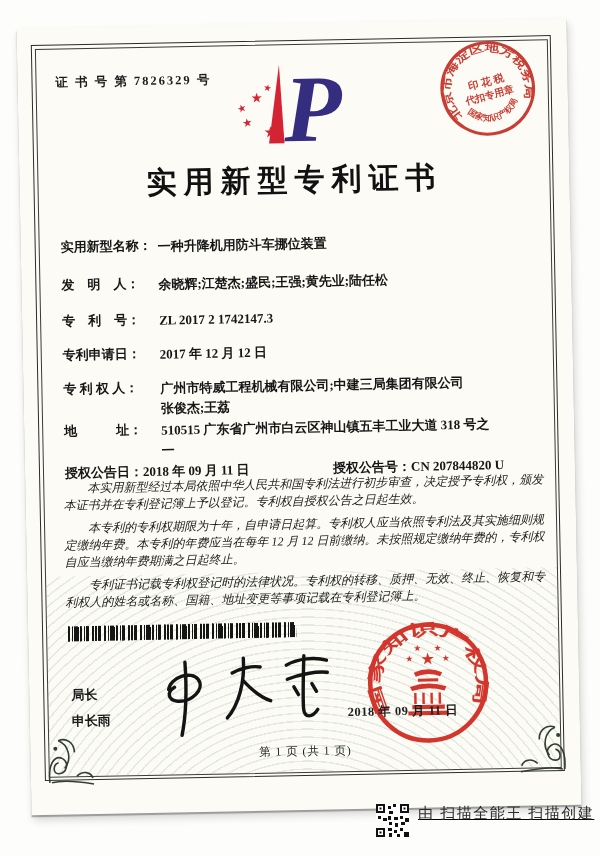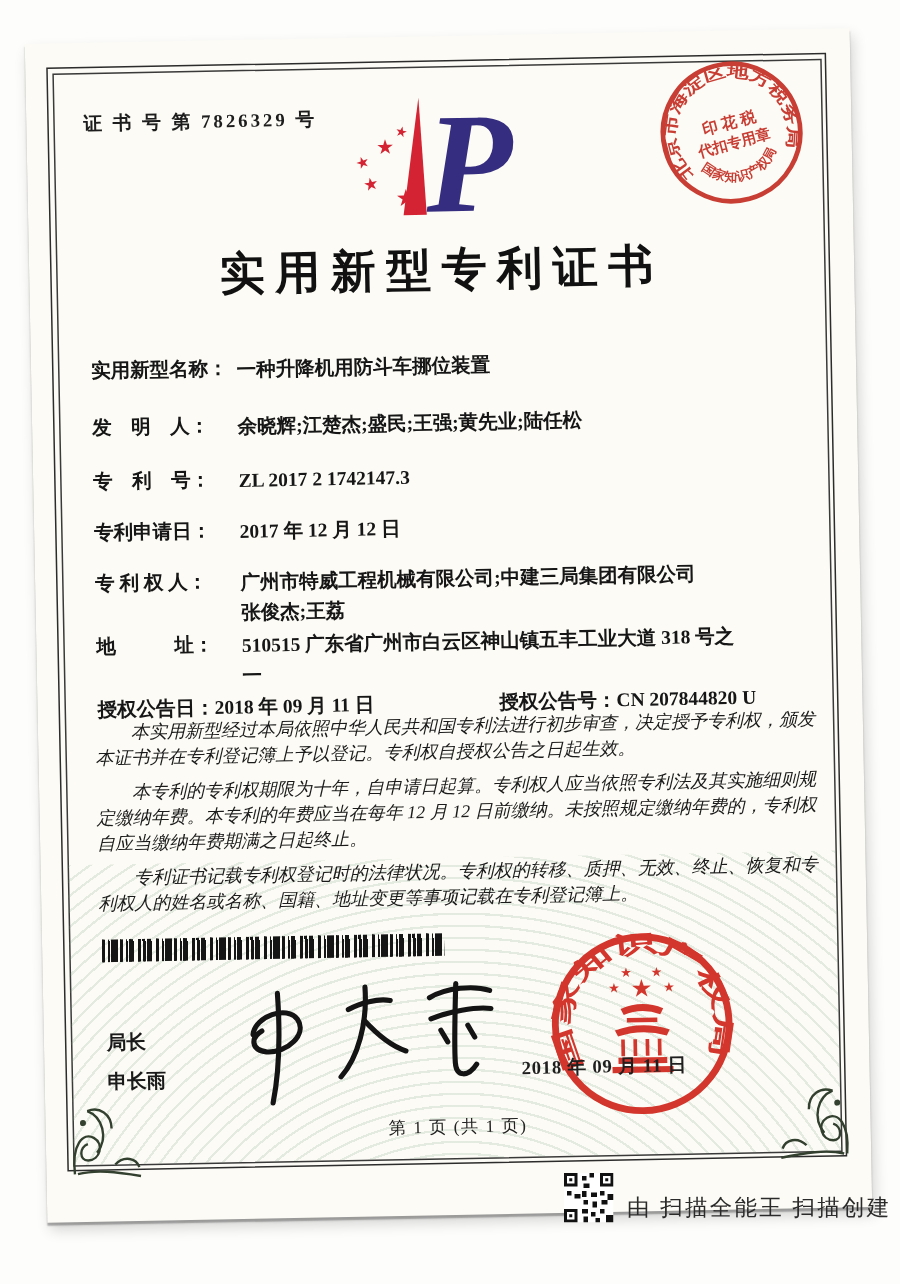--- a/index.html
+++ b/index.html
@@ -53,7 +53,7 @@
   .page-footer{position:absolute;left:0;right:0;top:720px;text-align:center;
     font-size:11.5px;letter-spacing:1px;color:#222;}
   
-  .scan-footer{position:absolute;left:376px;top:779px;height:36px;display:flex;align-items:flex-end;}
+  .scan-footer{position:absolute;left:376px;top:804px;height:36px;display:flex;align-items:flex-start;text-decoration:underline;}
   .qr{width:33px;height:33px;margin-right:9px;}
   .scan-text{font-family:"Liberation Sans","DejaVu Sans",sans-serif;
     font-size:15px;letter-spacing:1.5px;color:#2a2a2a;white-space:nowrap;}

